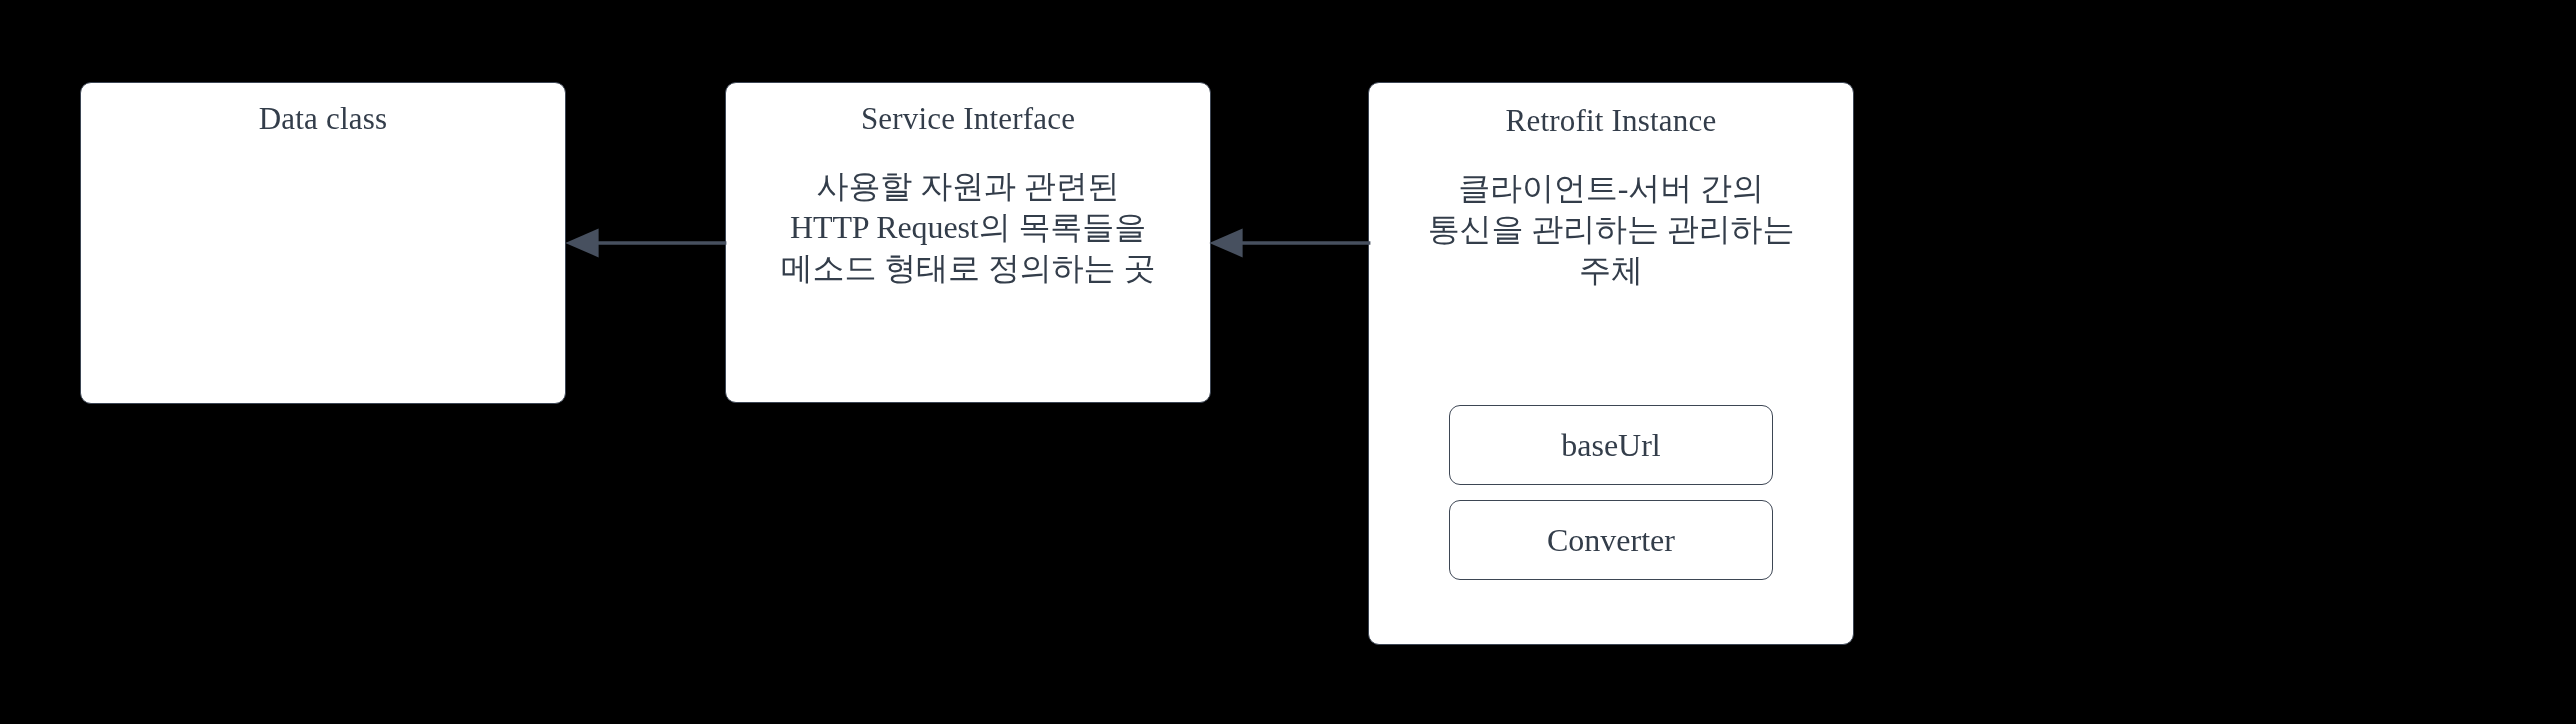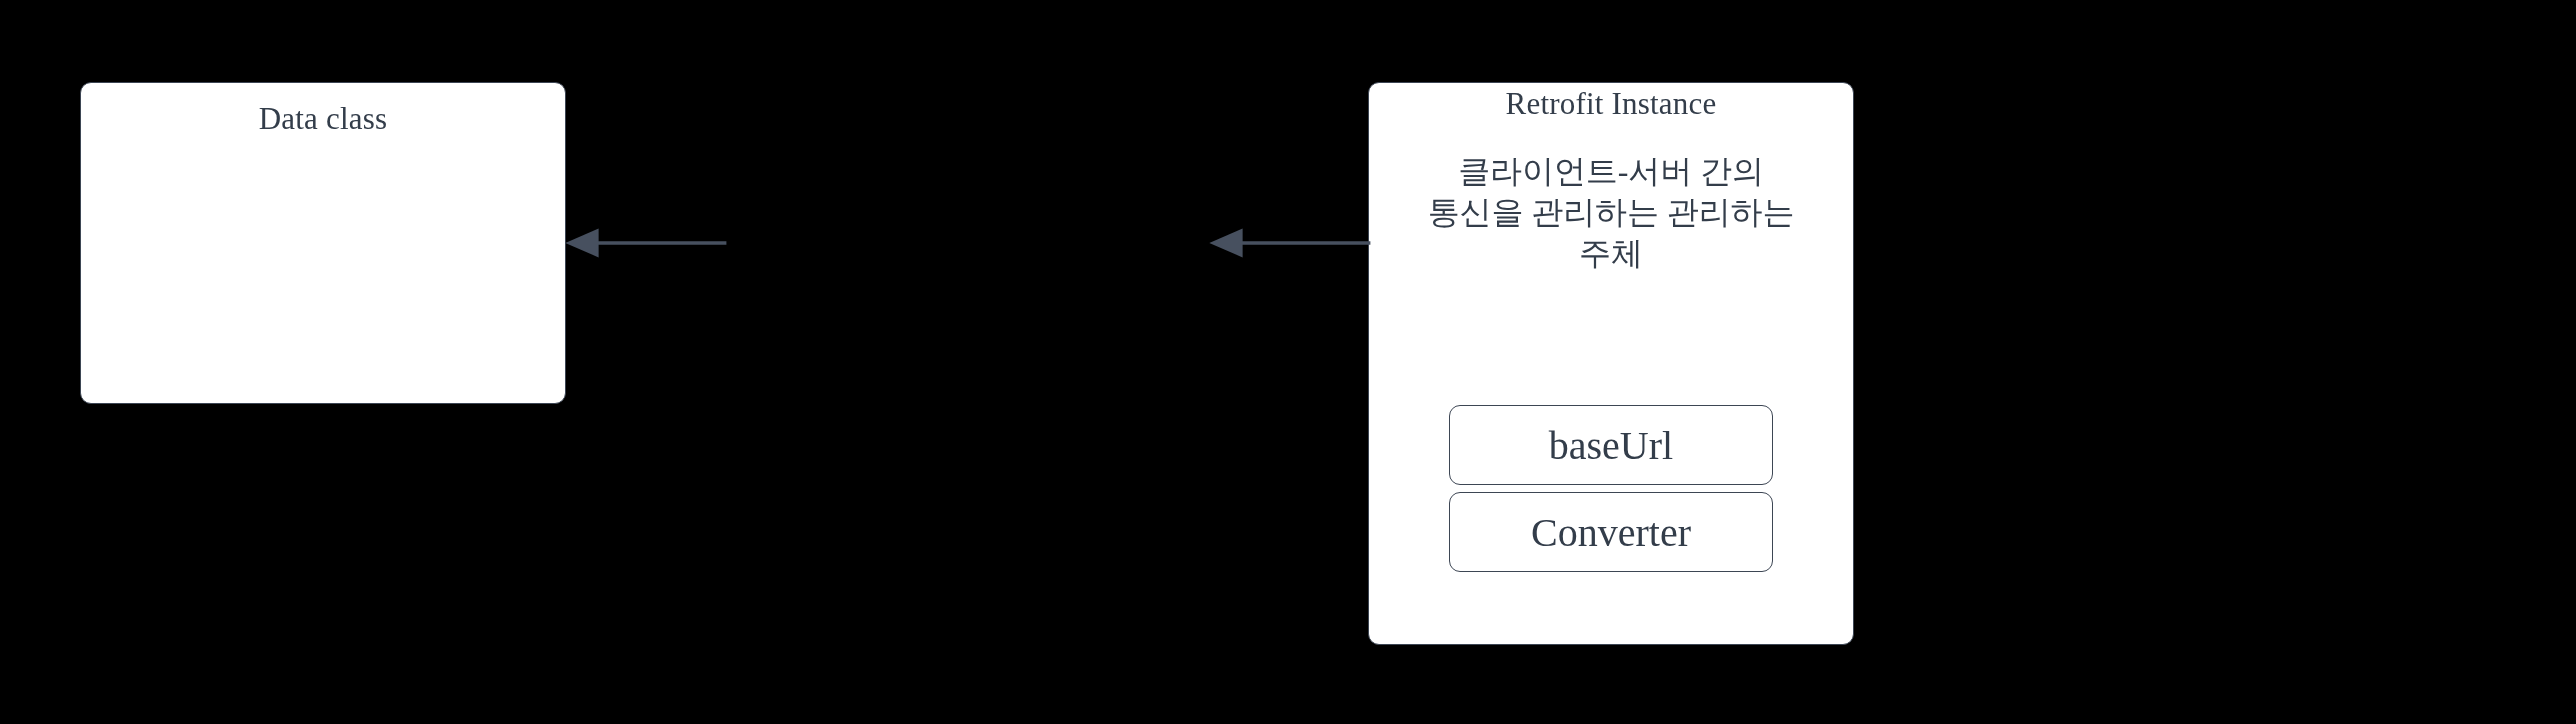--- a/index.html
+++ b/index.html
@@ -123,6 +123,12 @@
     <div class="node-title">Data class</div>
   </div>
 
+  <div class="node" id="node-service-interface">
+    <div class="node-title">Service Interface</div>
+    <div class="node-body">사용할 자원과 관련된
+HTTP Request의 목록들을
+메소드 형태로 정의하는 곳</div>
+  </div>
 
   <div class="node" id="node-retrofit-instance">
     <div class="node-title">Retrofit Instance</div>

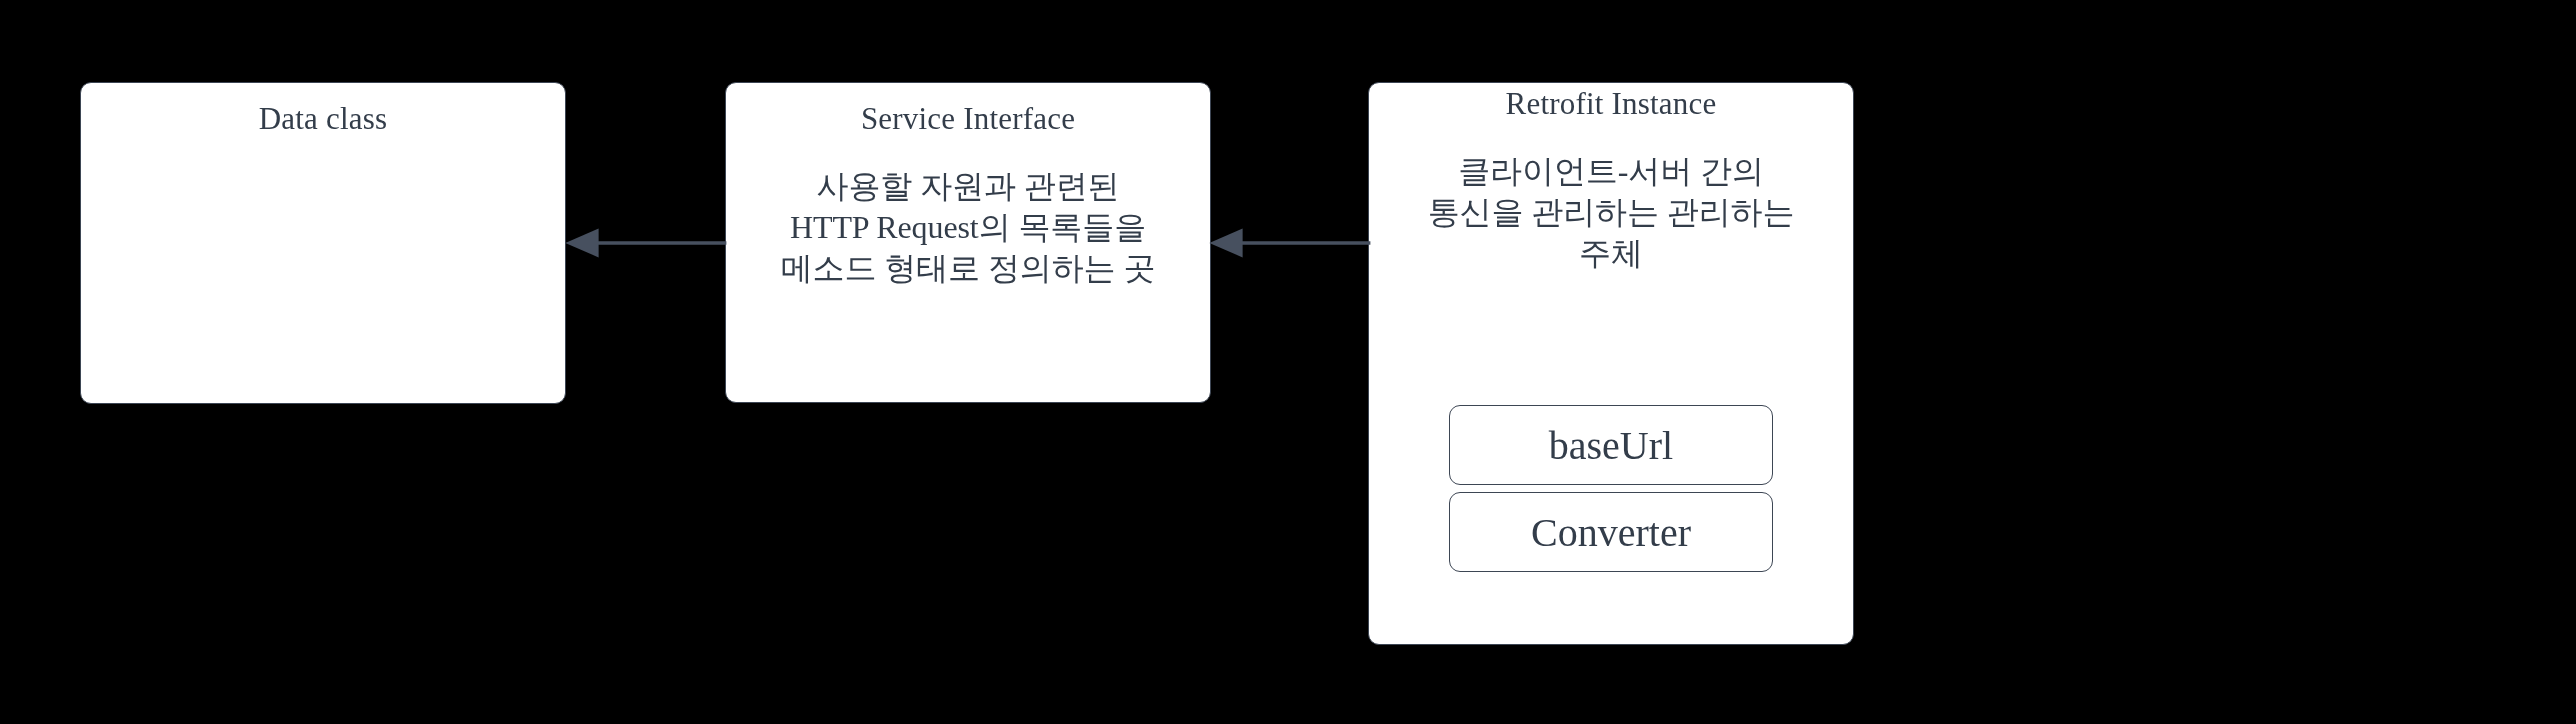--- a/index.html
+++ b/index.html
@@ -73,7 +73,7 @@
     width: 486px;
     height: 563px;
   }
-  #node-retrofit-instance .node-title { margin-top: 3px; }
+  #node-retrofit-instance .node-title { margin-top: 20px; }
   #node-retrofit-instance .node-body  { margin-top: 29px; width: 100%; }
 
   .subnode-stack {

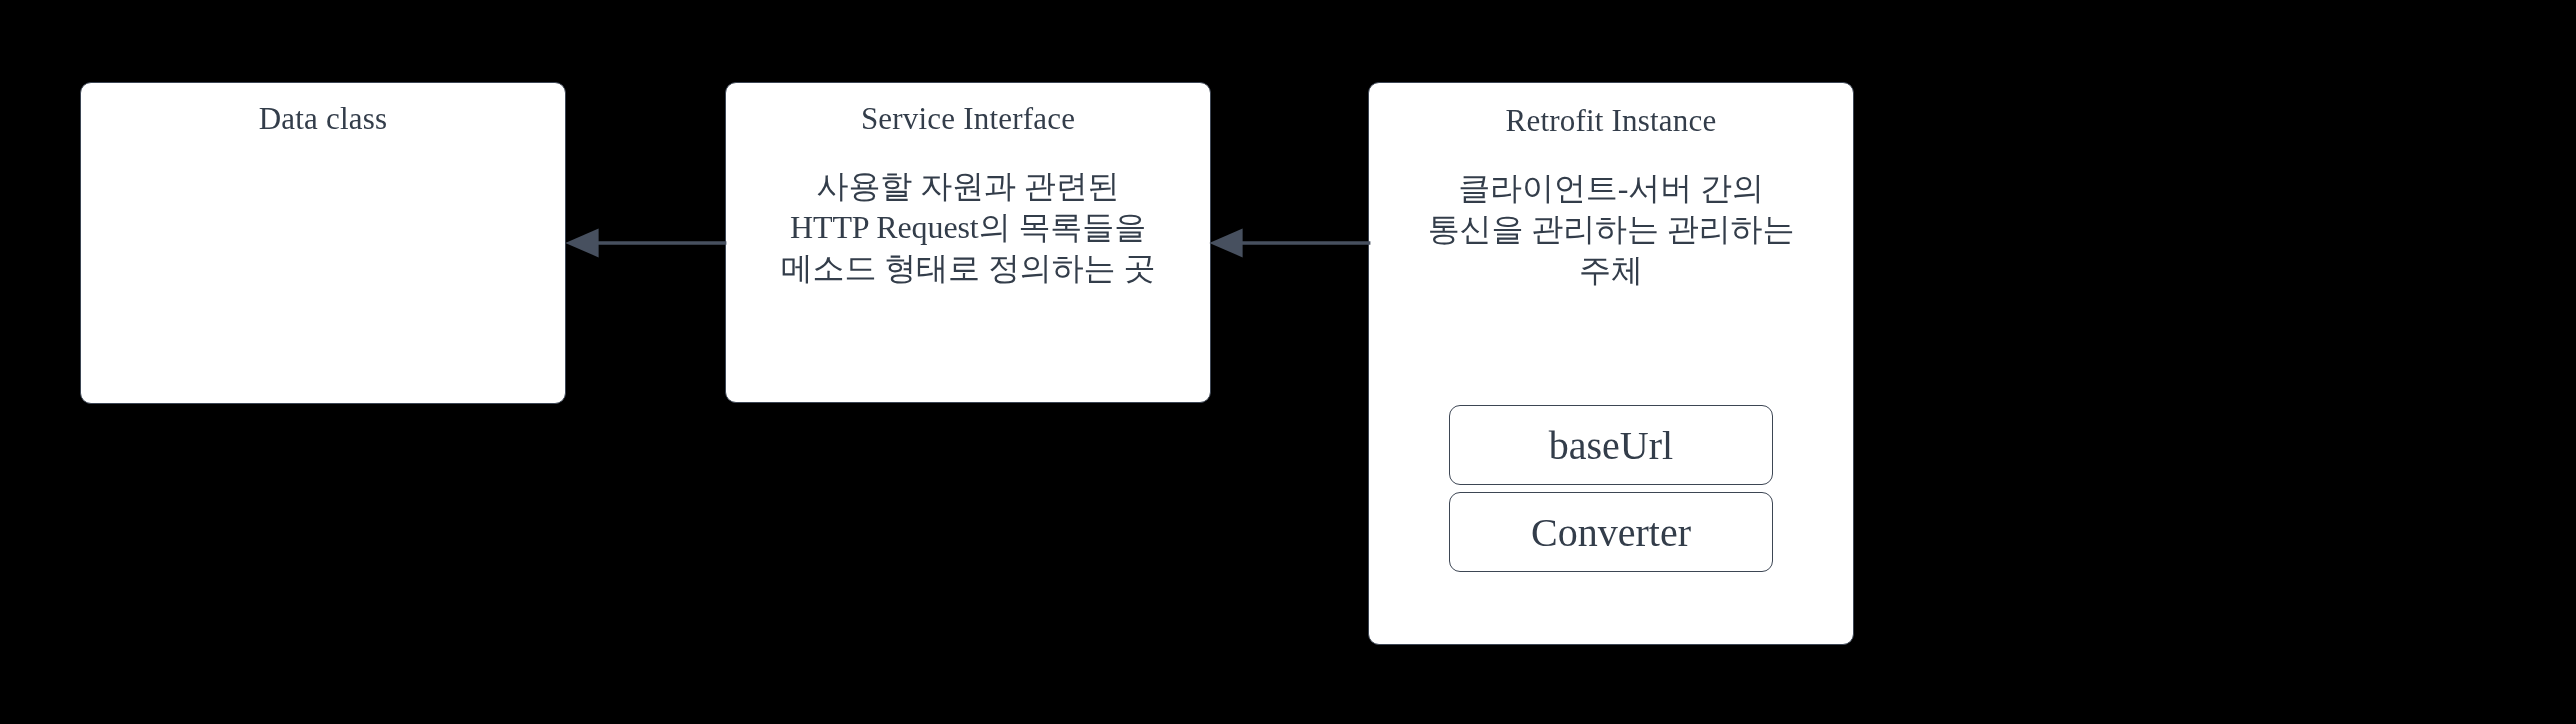--- a/index.html
+++ b/index.html
@@ -93,7 +93,7 @@
     align-items: center;
     justify-content: center;
     color: #333d4a;
-    font-size: 40px;
+    font-size: 32px;
   }
   .subnode + .subnode { margin-top: 7px; }
 

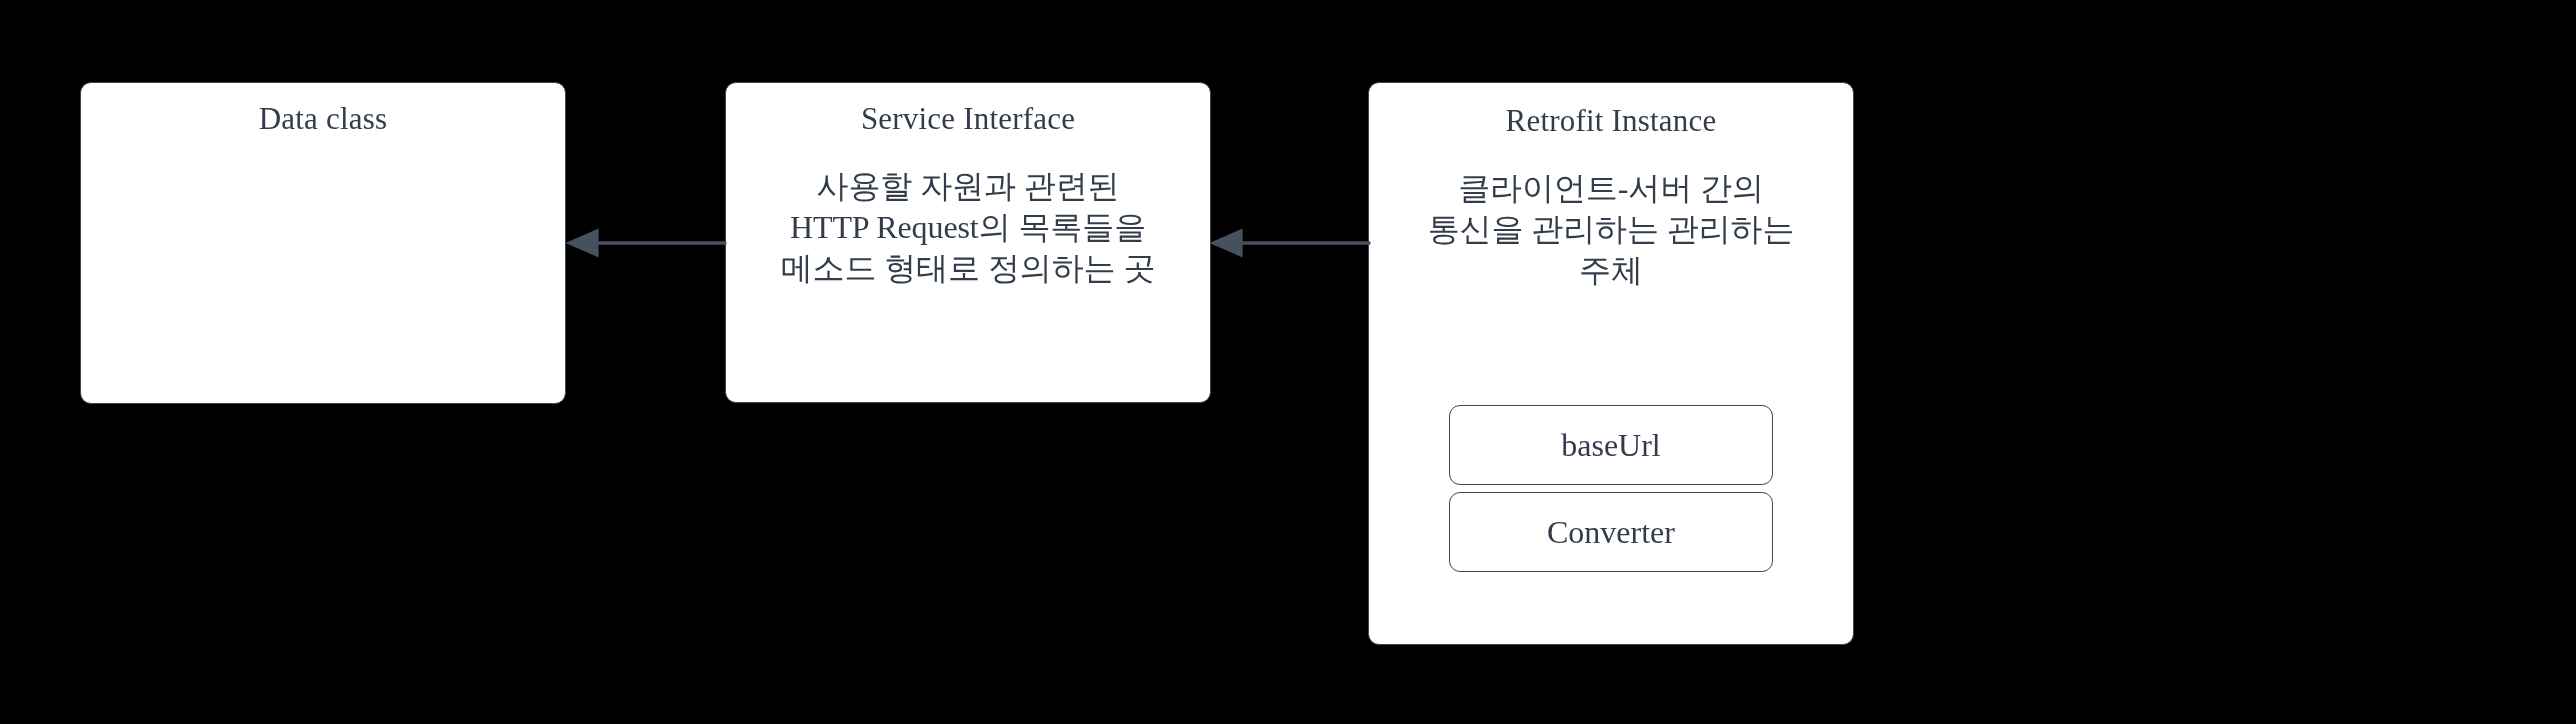--- a/index.html
+++ b/index.html
@@ -95,7 +95,7 @@
     color: #333d4a;
     font-size: 32px;
   }
-  .subnode + .subnode { margin-top: 7px; }
+  .subnode + .subnode { margin-top: 15px; }
 
   
   .arrow {

